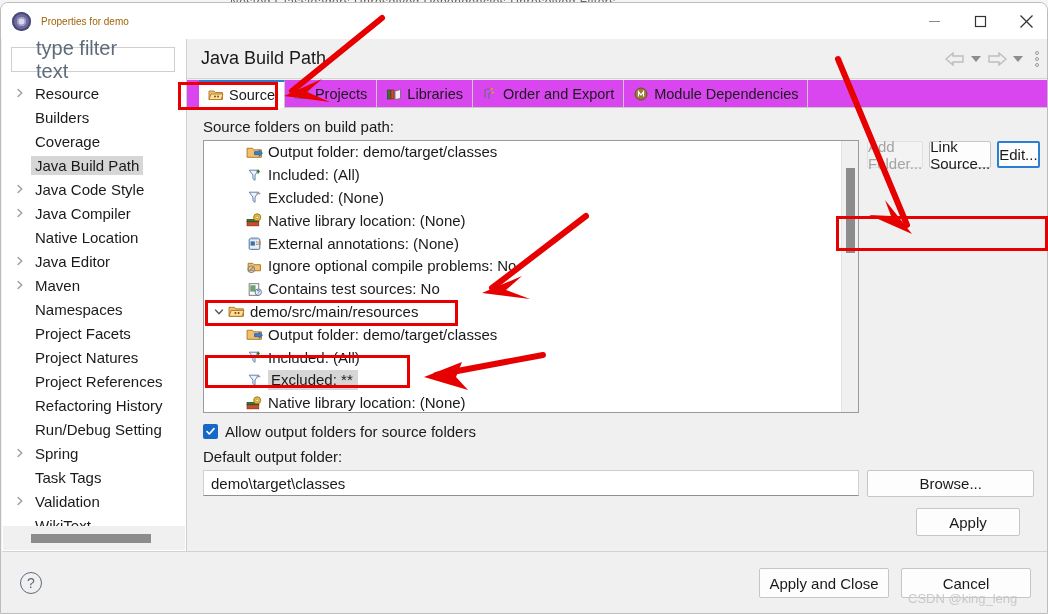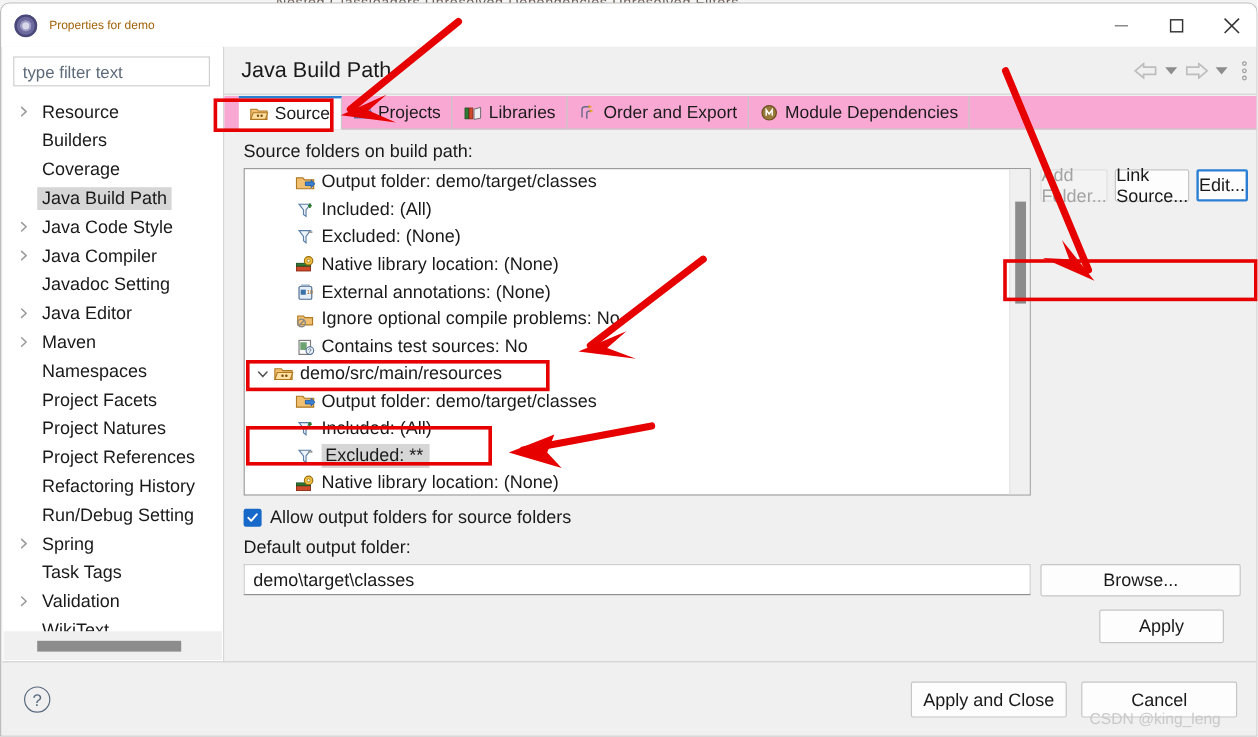--- a/index.html
+++ b/index.html
@@ -71,8 +71,8 @@
   .filter-box {
     width: 164px; height: 25px;
     border: 1px solid #cfcfcf; background: #fff;
-    display: flex; align-items: center; padding: 0 7px;
-    font-size: 14px; color: #5d6b7a;
+    display: flex; align-items: center; padding: 0 24px;
+    font-size: 20px; color: #5d6b7a;
   }
   .tree { margin-top: 9px; }
   .tree-item {

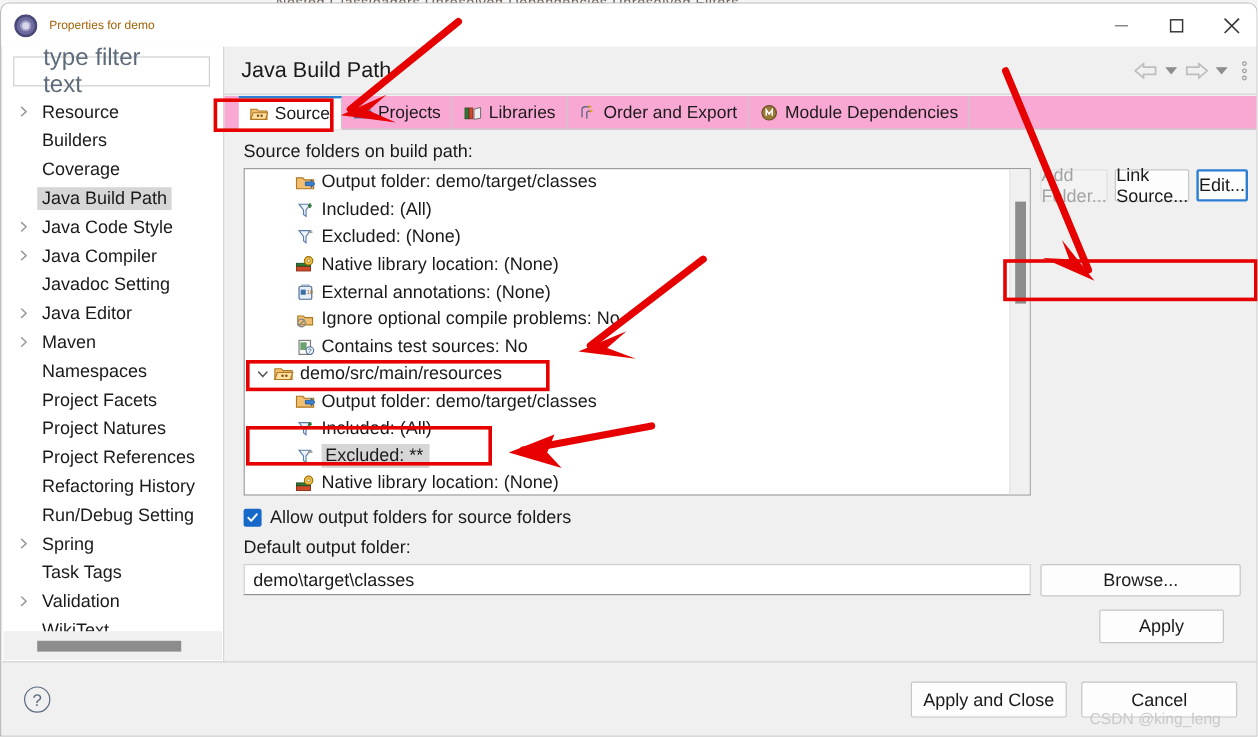--- a/index.html
+++ b/index.html
@@ -125,7 +125,7 @@
   .tabbar {
     position: relative; height: 28px; margin-top: 1px;
     display: flex; align-items: flex-end; padding-left: 12px;
-    border-bottom: 1px solid #c8c8c8; background: #f9a8d4;
+    border-bottom: 1px solid #c8c8c8; background: #d946ef;
   }
   .tab {
     height: 27px; display: flex; align-items: center; gap: 5px;

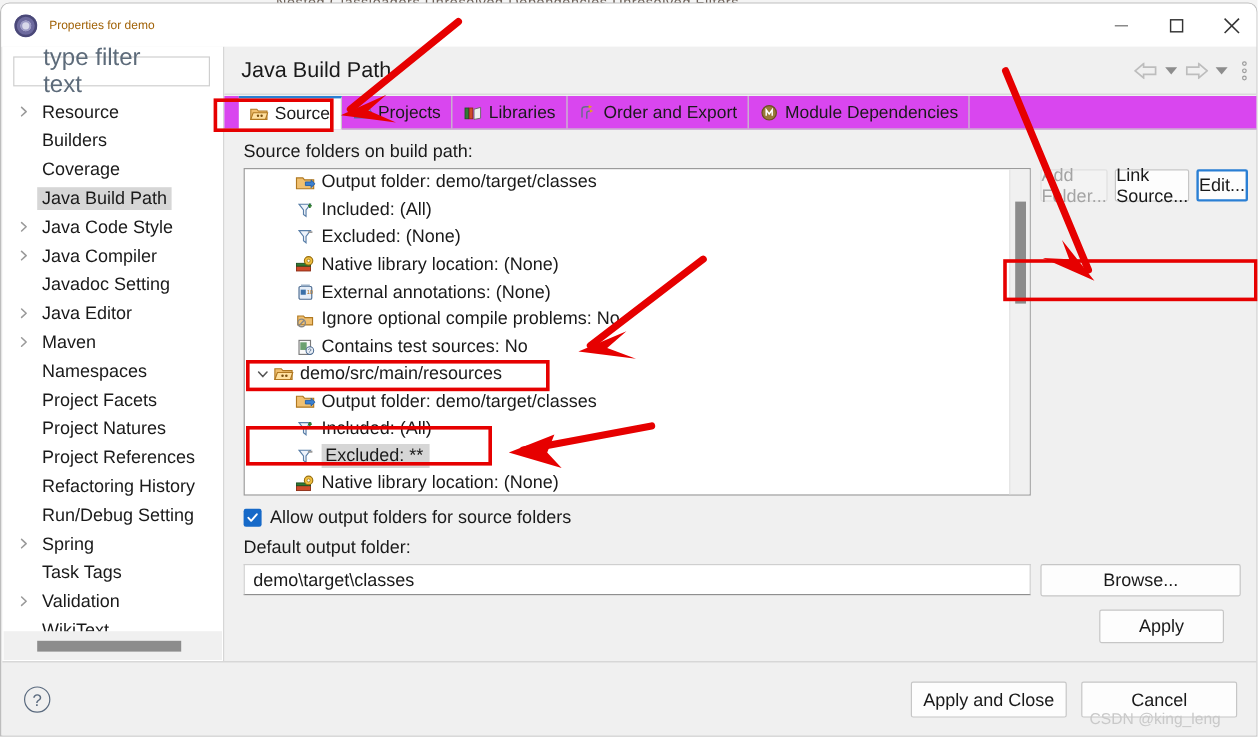--- a/index.html
+++ b/index.html
@@ -303,7 +303,7 @@
           </div>
           <div class="tree-item">
             <span class="twisty"></span>
-            <span class="lbl">Javadoc Setting</span>
+            <span class="lbl">Native Location</span>
           </div>
           <div class="tree-item">
             <span class="twisty">

